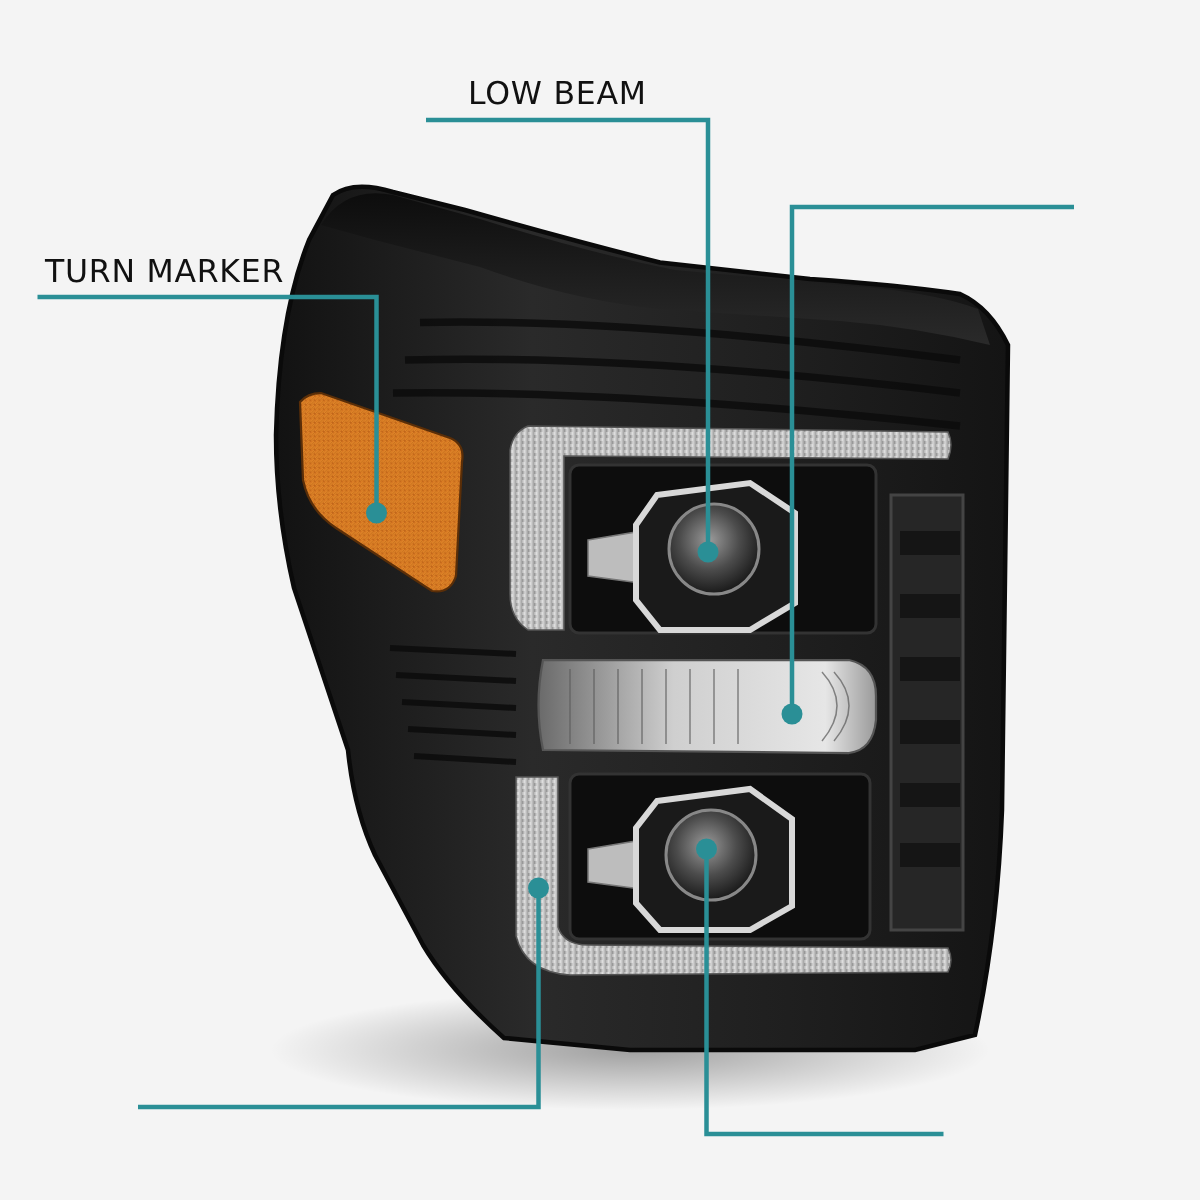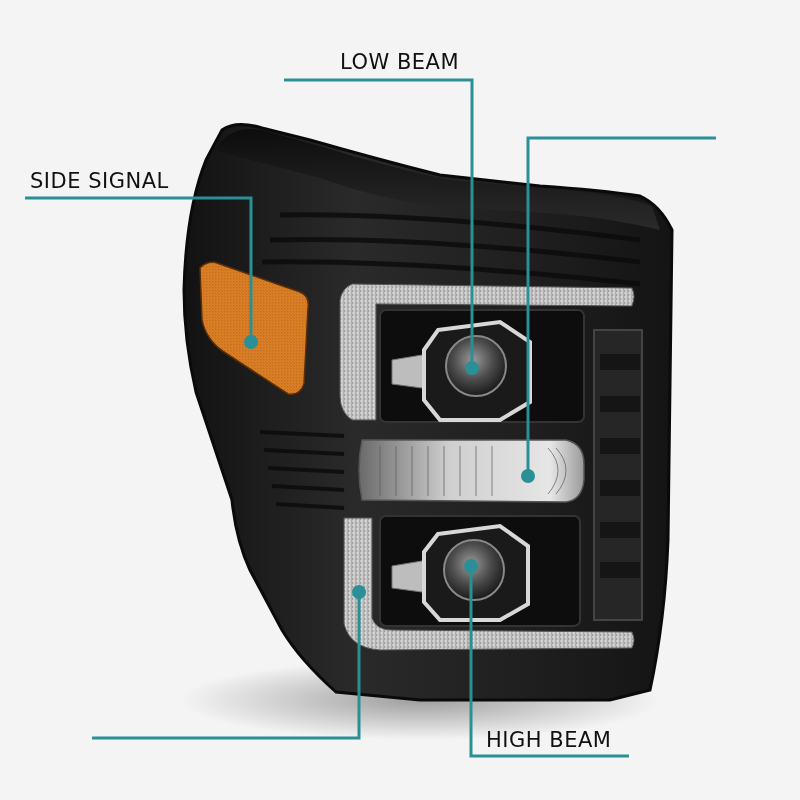--- a/index.html
+++ b/index.html
@@ -164,7 +164,7 @@
     </g>
   </svg>
 
-  <div class="label" style="left:340px; top:52px;">LOW BEAM</div>
+  <div class="label" style="left:312px; top:52px;">LOW BEAM</div>
   <div class="label" style="left:30px; top:171px;">SIDE SIGNAL</div>
   <div class="label" style="left:486px; top:730px;">HIGH BEAM</div>
 </div>

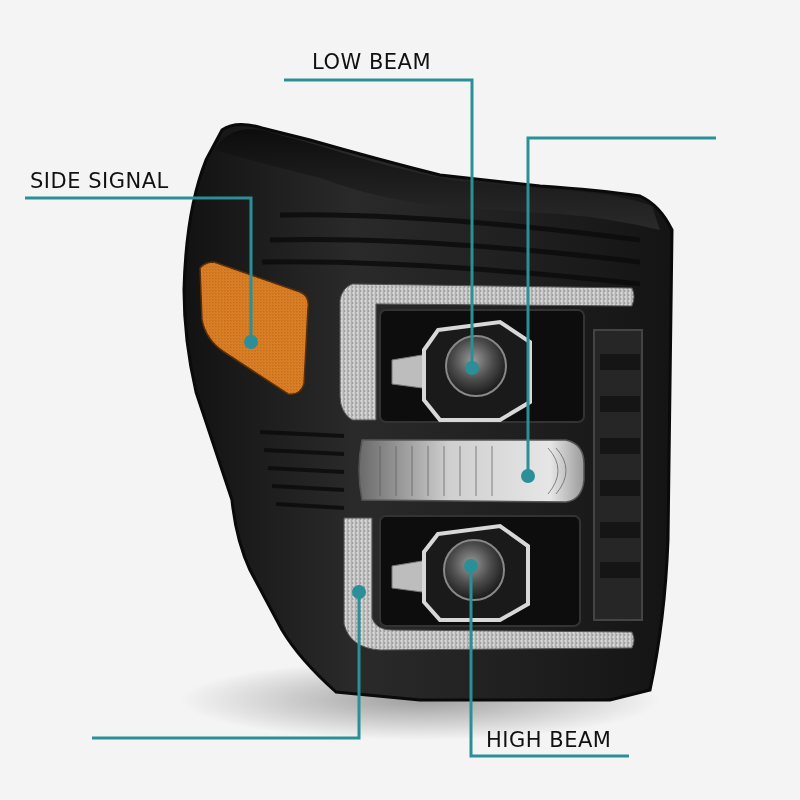--- a/index.html
+++ b/index.html
@@ -165,7 +165,7 @@
   </svg>
 
   <div class="label" style="left:312px; top:52px;">LOW BEAM</div>
-  <div class="label" style="left:30px; top:171px;">SIDE SIGNAL</div>
+  <div class="label" style="left:30px; top:171px;">TURN MARKER</div>
   <div class="label" style="left:486px; top:730px;">HIGH BEAM</div>
 </div>
 

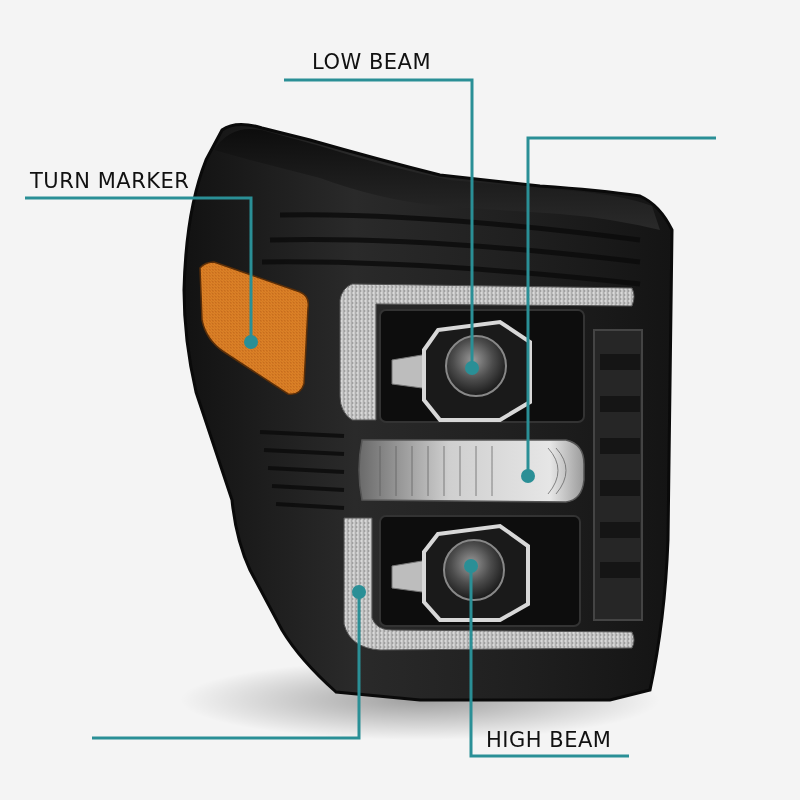--- a/index.html
+++ b/index.html
@@ -166,7 +166,6 @@
 
   <div class="label" style="left:312px; top:52px;">LOW BEAM</div>
   <div class="label" style="left:30px; top:171px;">TURN MARKER</div>
-  <div class="label" style="left:486px; top:730px;">HIGH BEAM</div>
 </div>
 
 </body></html>

